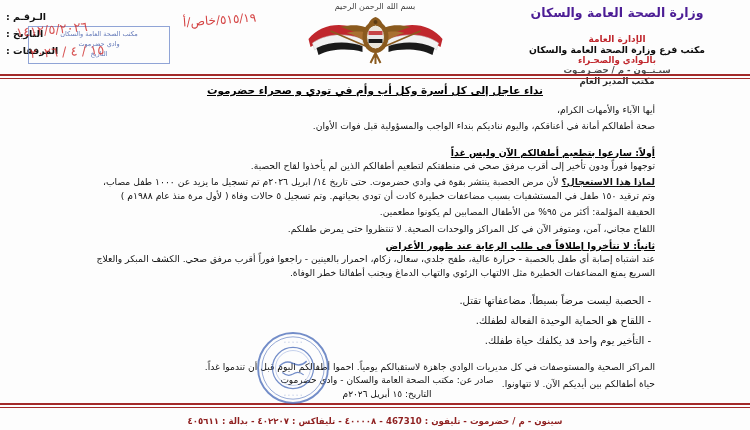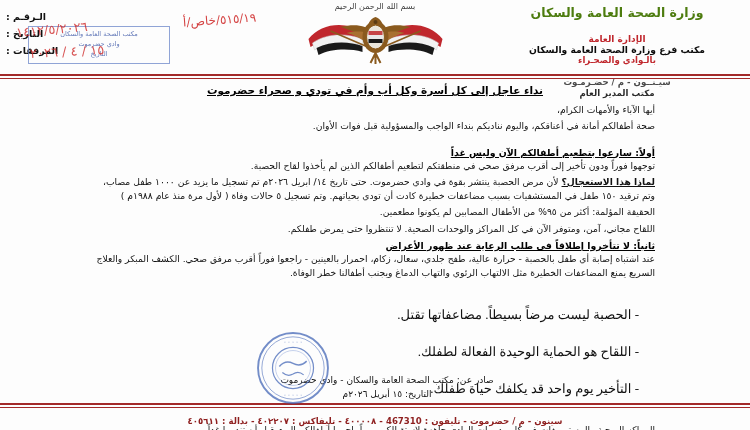--- a/index.html
+++ b/index.html
@@ -42,7 +42,7 @@
   .ministry-title {
     font-size: 12.5px;
     font-weight: bold;
-    color: #4d7c0f;
+    color: #4c1d95;
     letter-spacing: 0.5px;
     white-space: nowrap;
   }

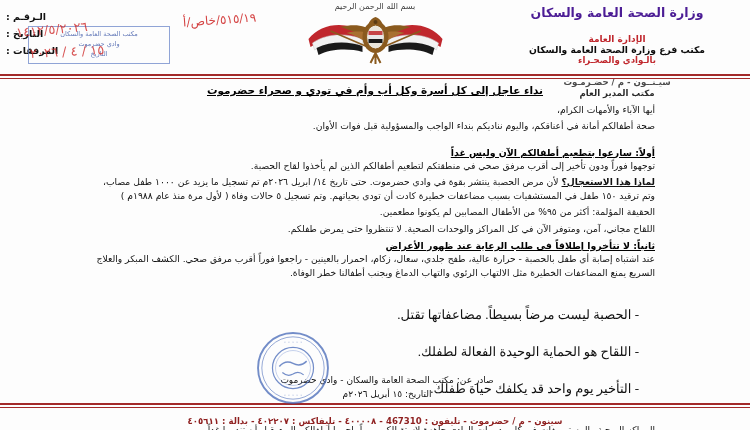--- a/index.html
+++ b/index.html
@@ -72,7 +72,7 @@
     font-weight: bold;
     color: #4a4a4a;
     letter-spacing: 1.6px;
-    margin-top: 12px;
+    margin-top: 0;
   }
   .ministry-line-dark {
     font-size: 8.6px;

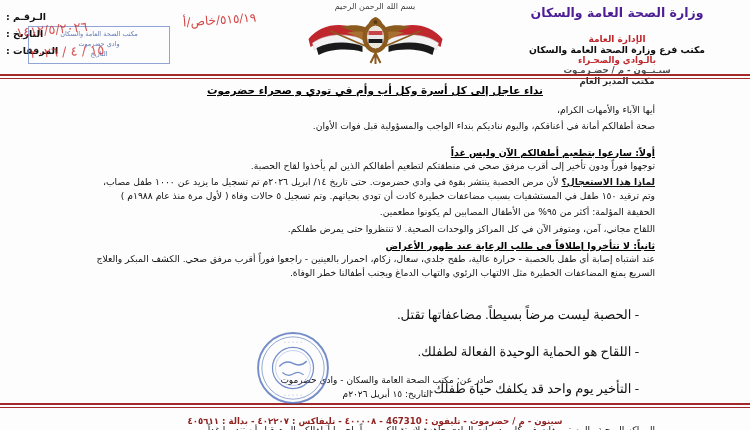--- a/index.html
+++ b/index.html
@@ -227,11 +227,10 @@
   .section-head u { text-decoration: underline; margin-left: 16px; }
   .emph-u { font-weight: bold; text-decoration: underline; }
   .list-item {
-    font-size: 13px;
+    font-size: 10px;
     line-height: 1.6;
-    margin: 16px;
+    margin: 4px;
     color: #111;
-    font-family: Liberation Serif, serif;
   }
   .spacer { height: 7px; }
 

